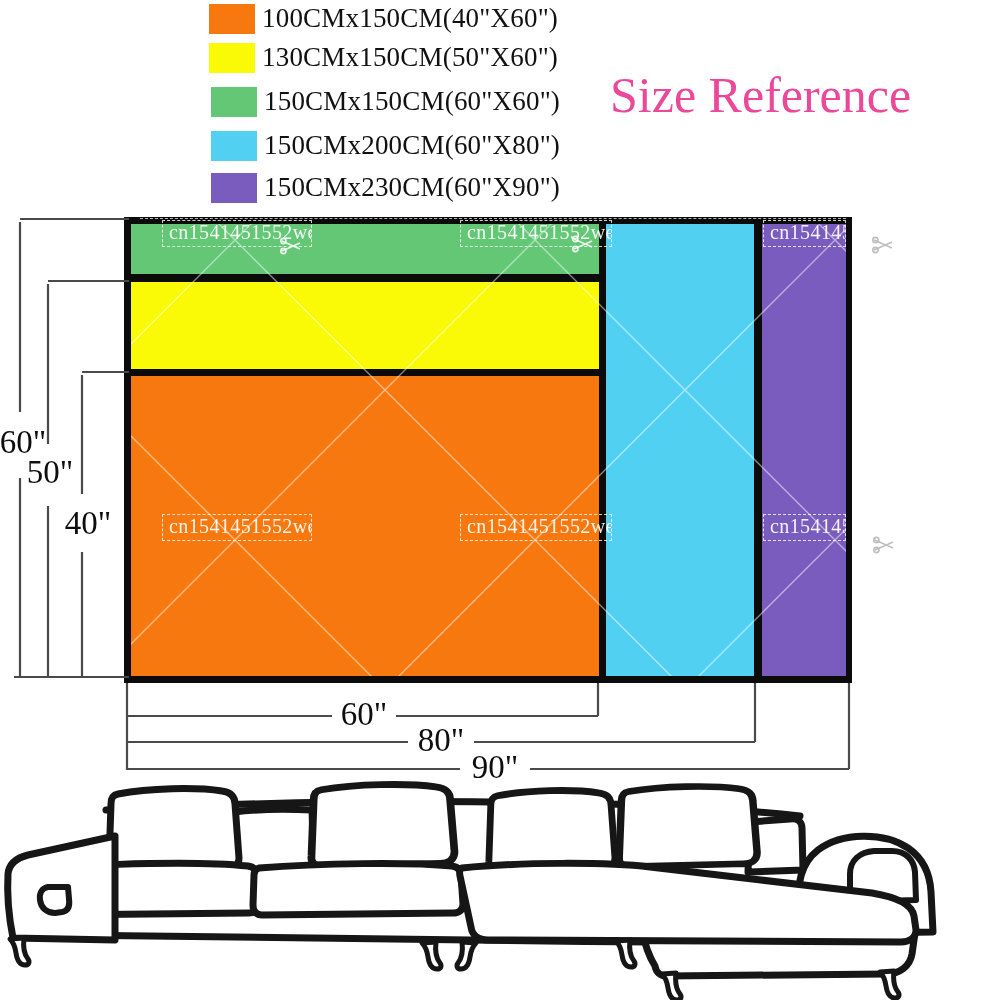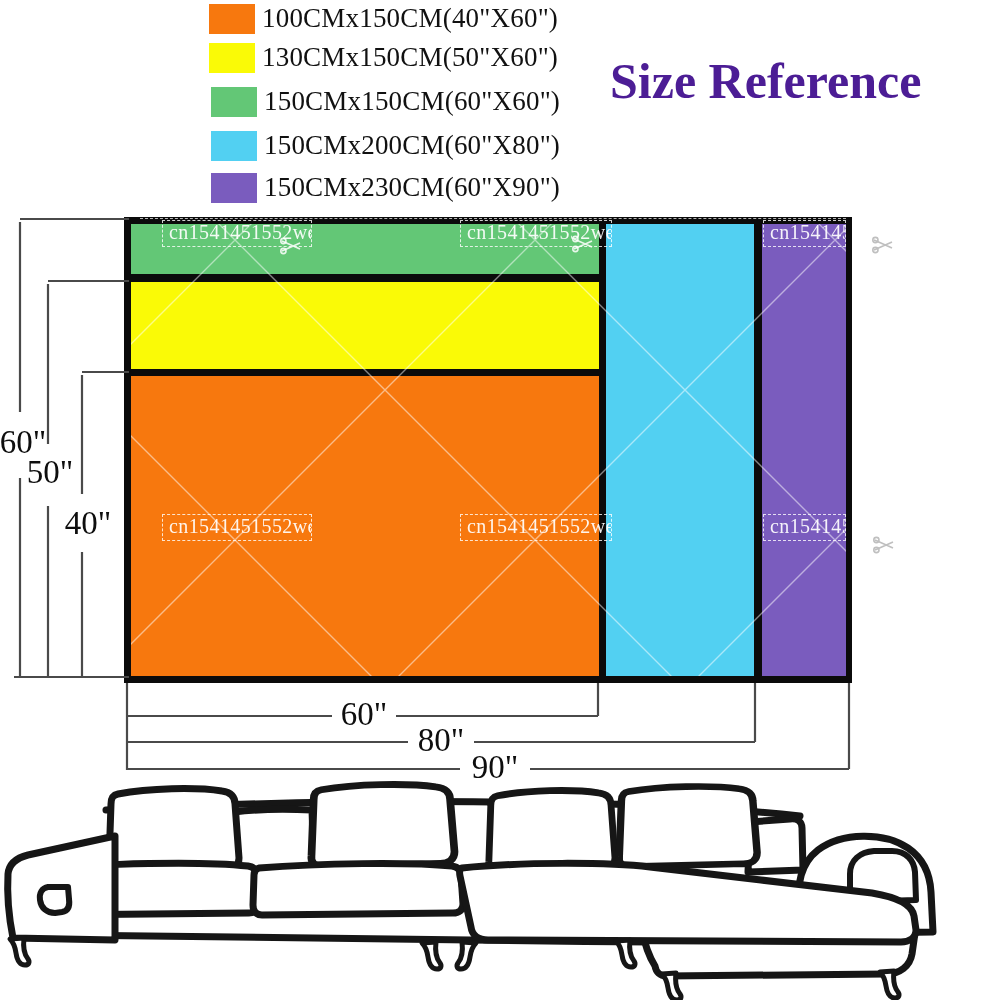--- a/index.html
+++ b/index.html
@@ -14,8 +14,8 @@
   .leg-label{font-size:27px;font-weight:500;margin-left:7px;white-space:nowrap;letter-spacing:.2px;}
   
   .title{
-    position:absolute;left:610px;top:52px;margin:0;
-    font-size:50px;font-weight:700;color:#4c1d95;letter-spacing:0px;white-space:nowrap;
+    position:absolute;left:610px;top:66px;margin:0;
+    font-size:50px;font-weight:400;color:#ec4899;letter-spacing:0px;white-space:nowrap;
   }
   
   .diag-border{position:absolute;left:124px;top:217px;width:728px;height:466px;background:#0b0b0b;}

